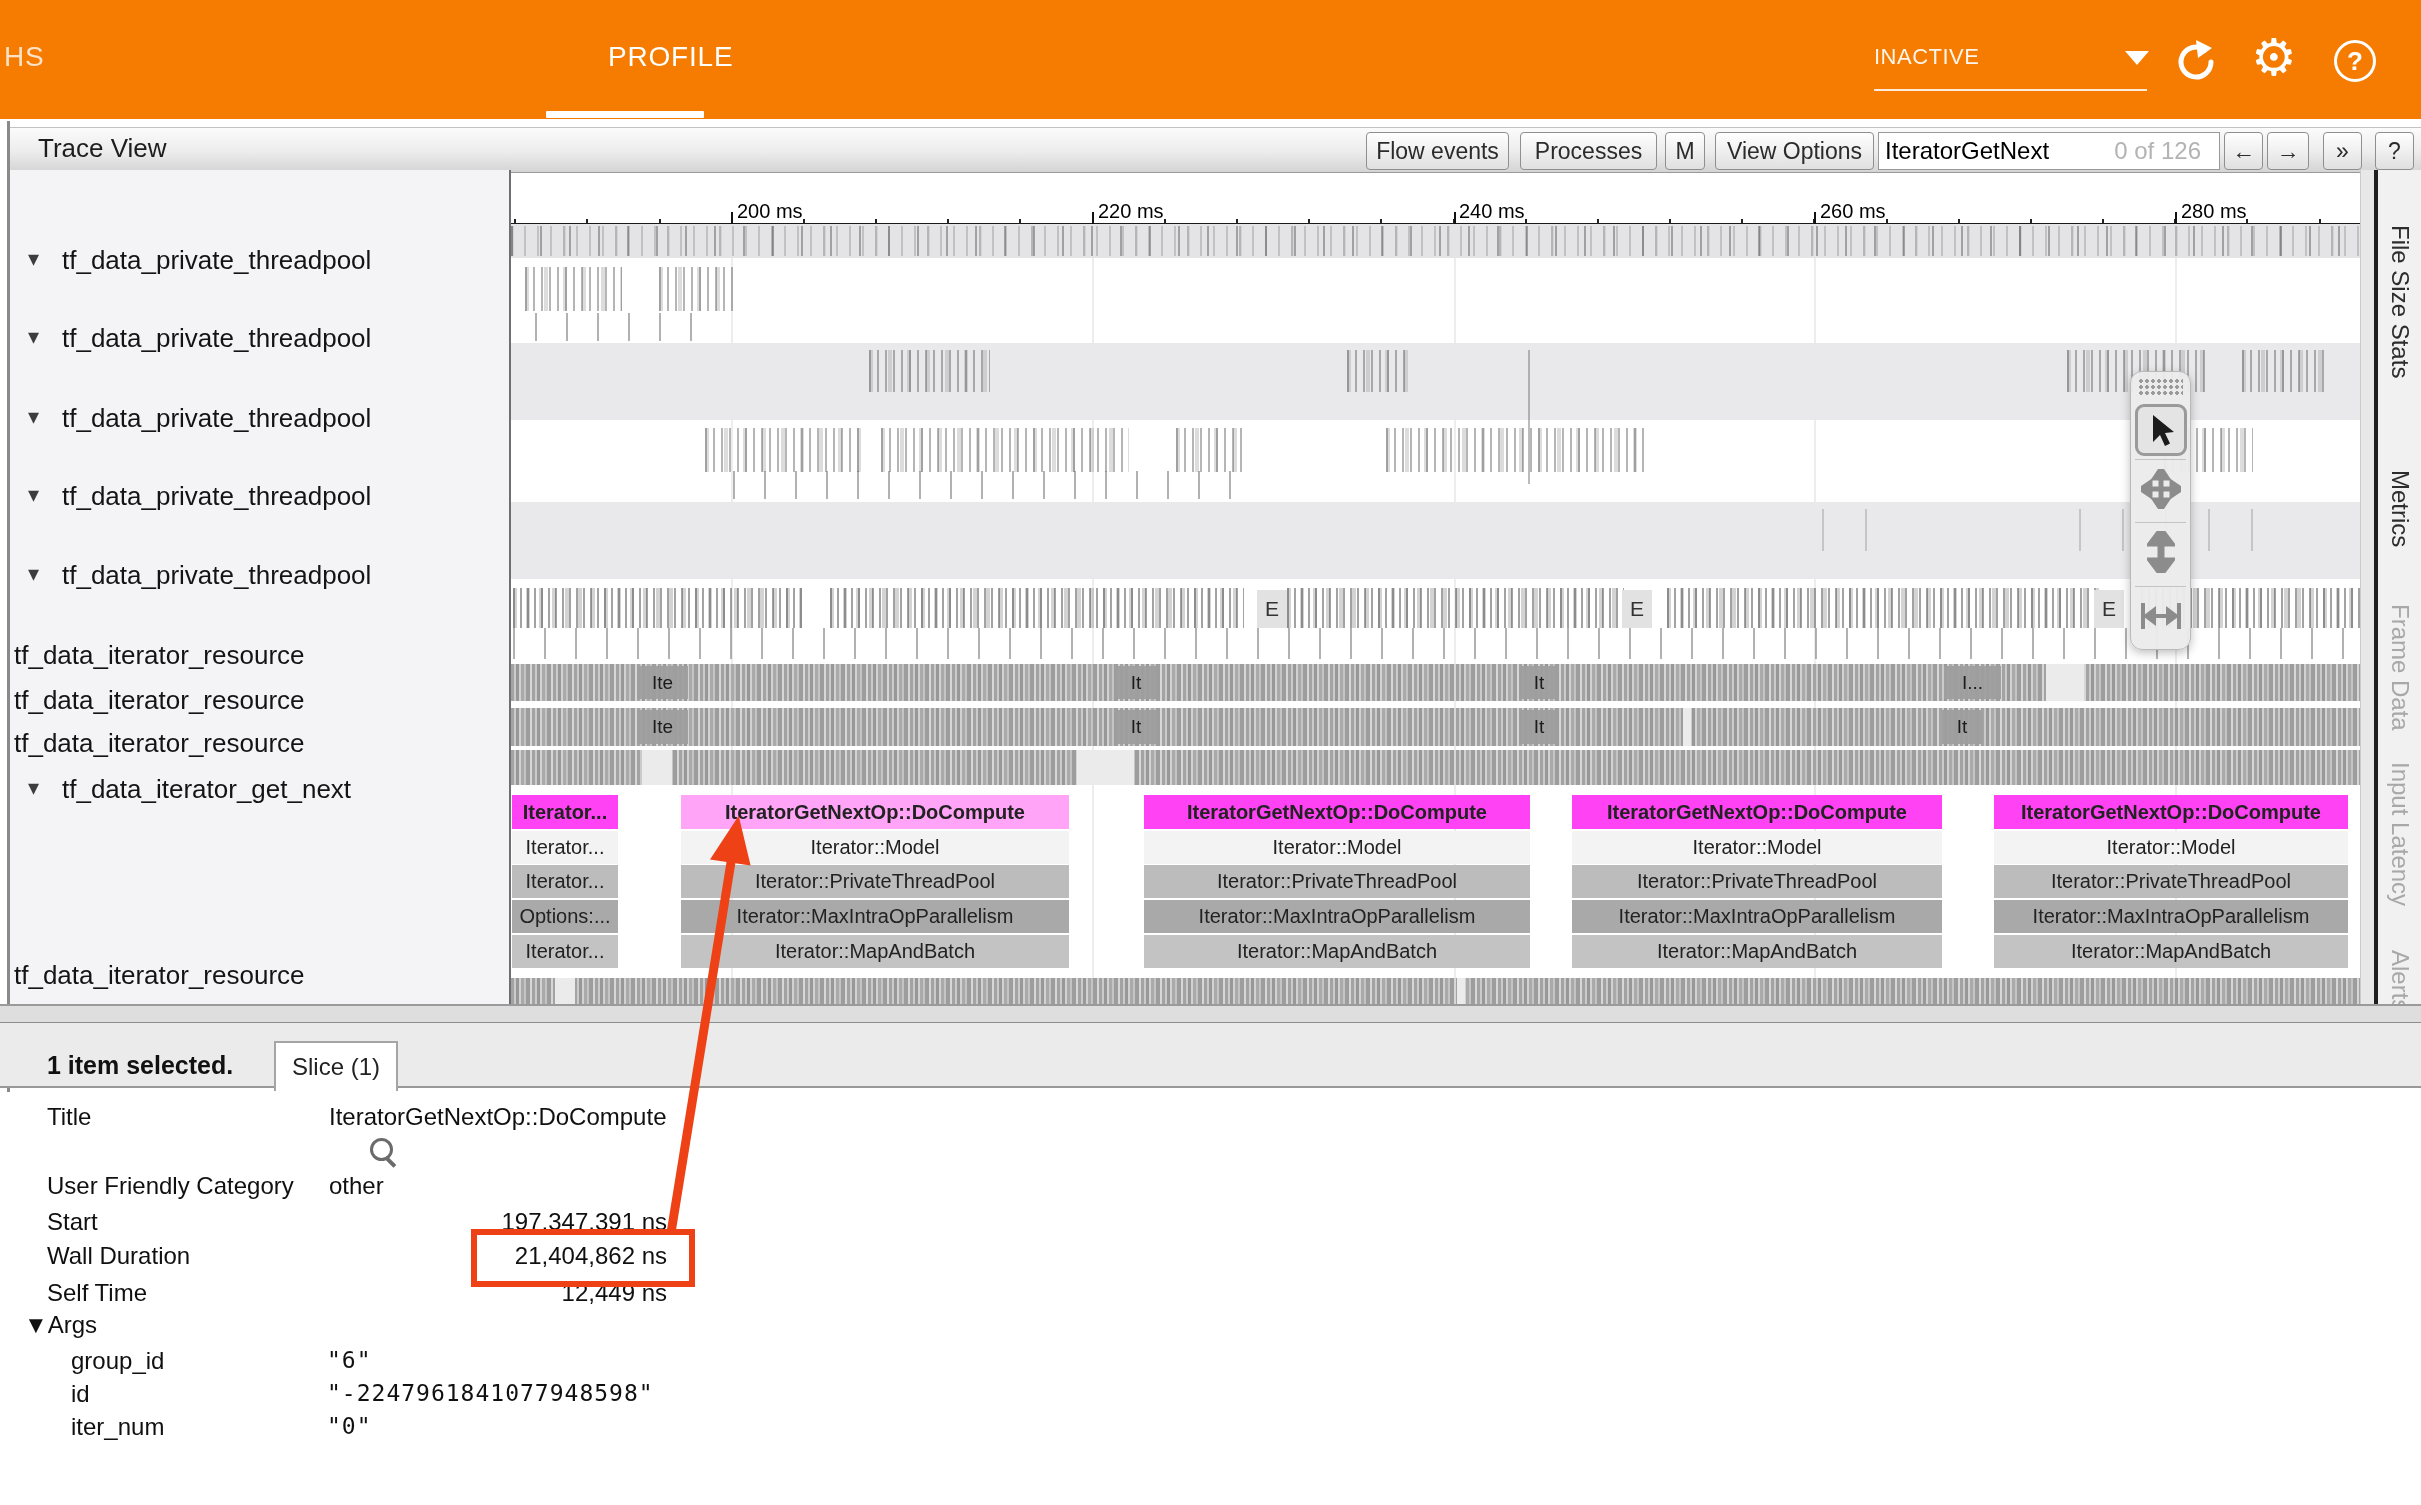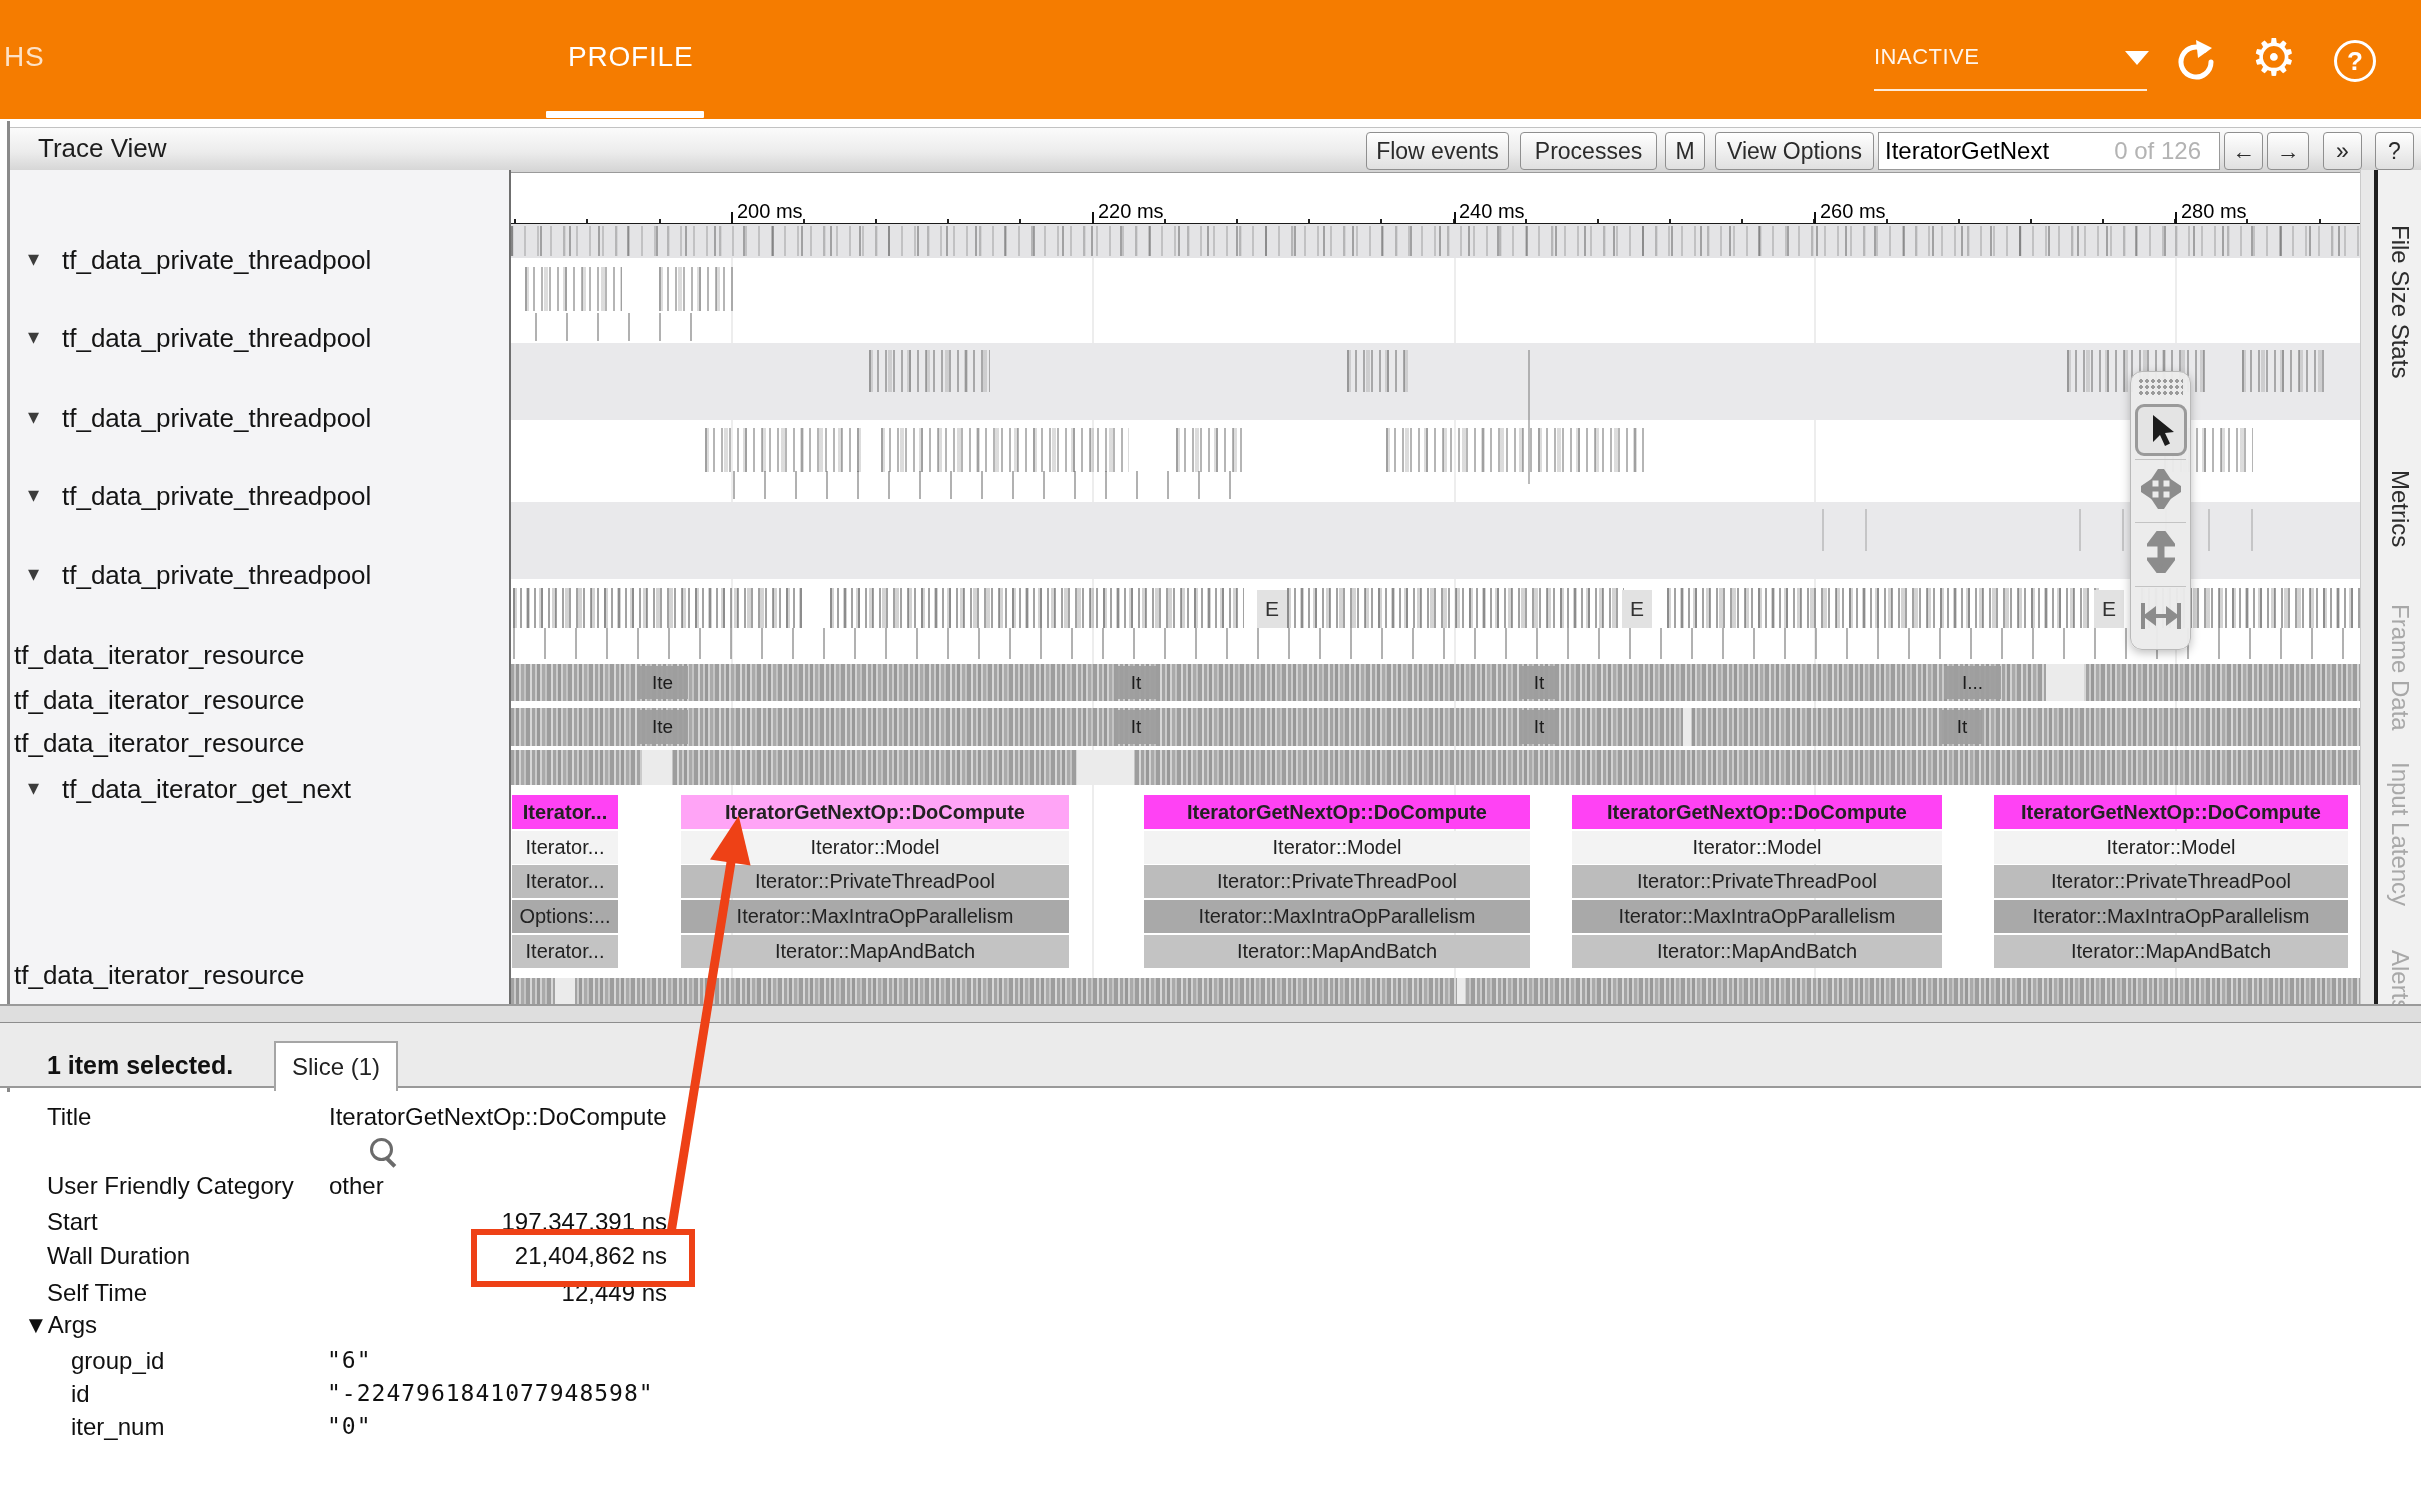--- a/index.html
+++ b/index.html
@@ -11,7 +11,7 @@
   .navbar{left:0;top:0;width:2422px;height:119px;background:#F57C00;}
   .nav-tab{top:0;height:113px;display:flex;align-items:center;
            font-size:28px;font-weight:500;letter-spacing:0.8px;color:rgba(255,255,255,.78);cursor:pointer;}
-  .nav-tab.active{color:#fff;}
+  .nav-tab.active{color:#fff;margin-left:40px;}
   .nav-underline{background:#fff;height:7px;border-radius:1px;}
   .run-select{color:rgba(255,255,255,.92);font-size:22px;letter-spacing:0.5px;}
   .run-underline{height:2px;background:rgba(255,255,255,.85);}

